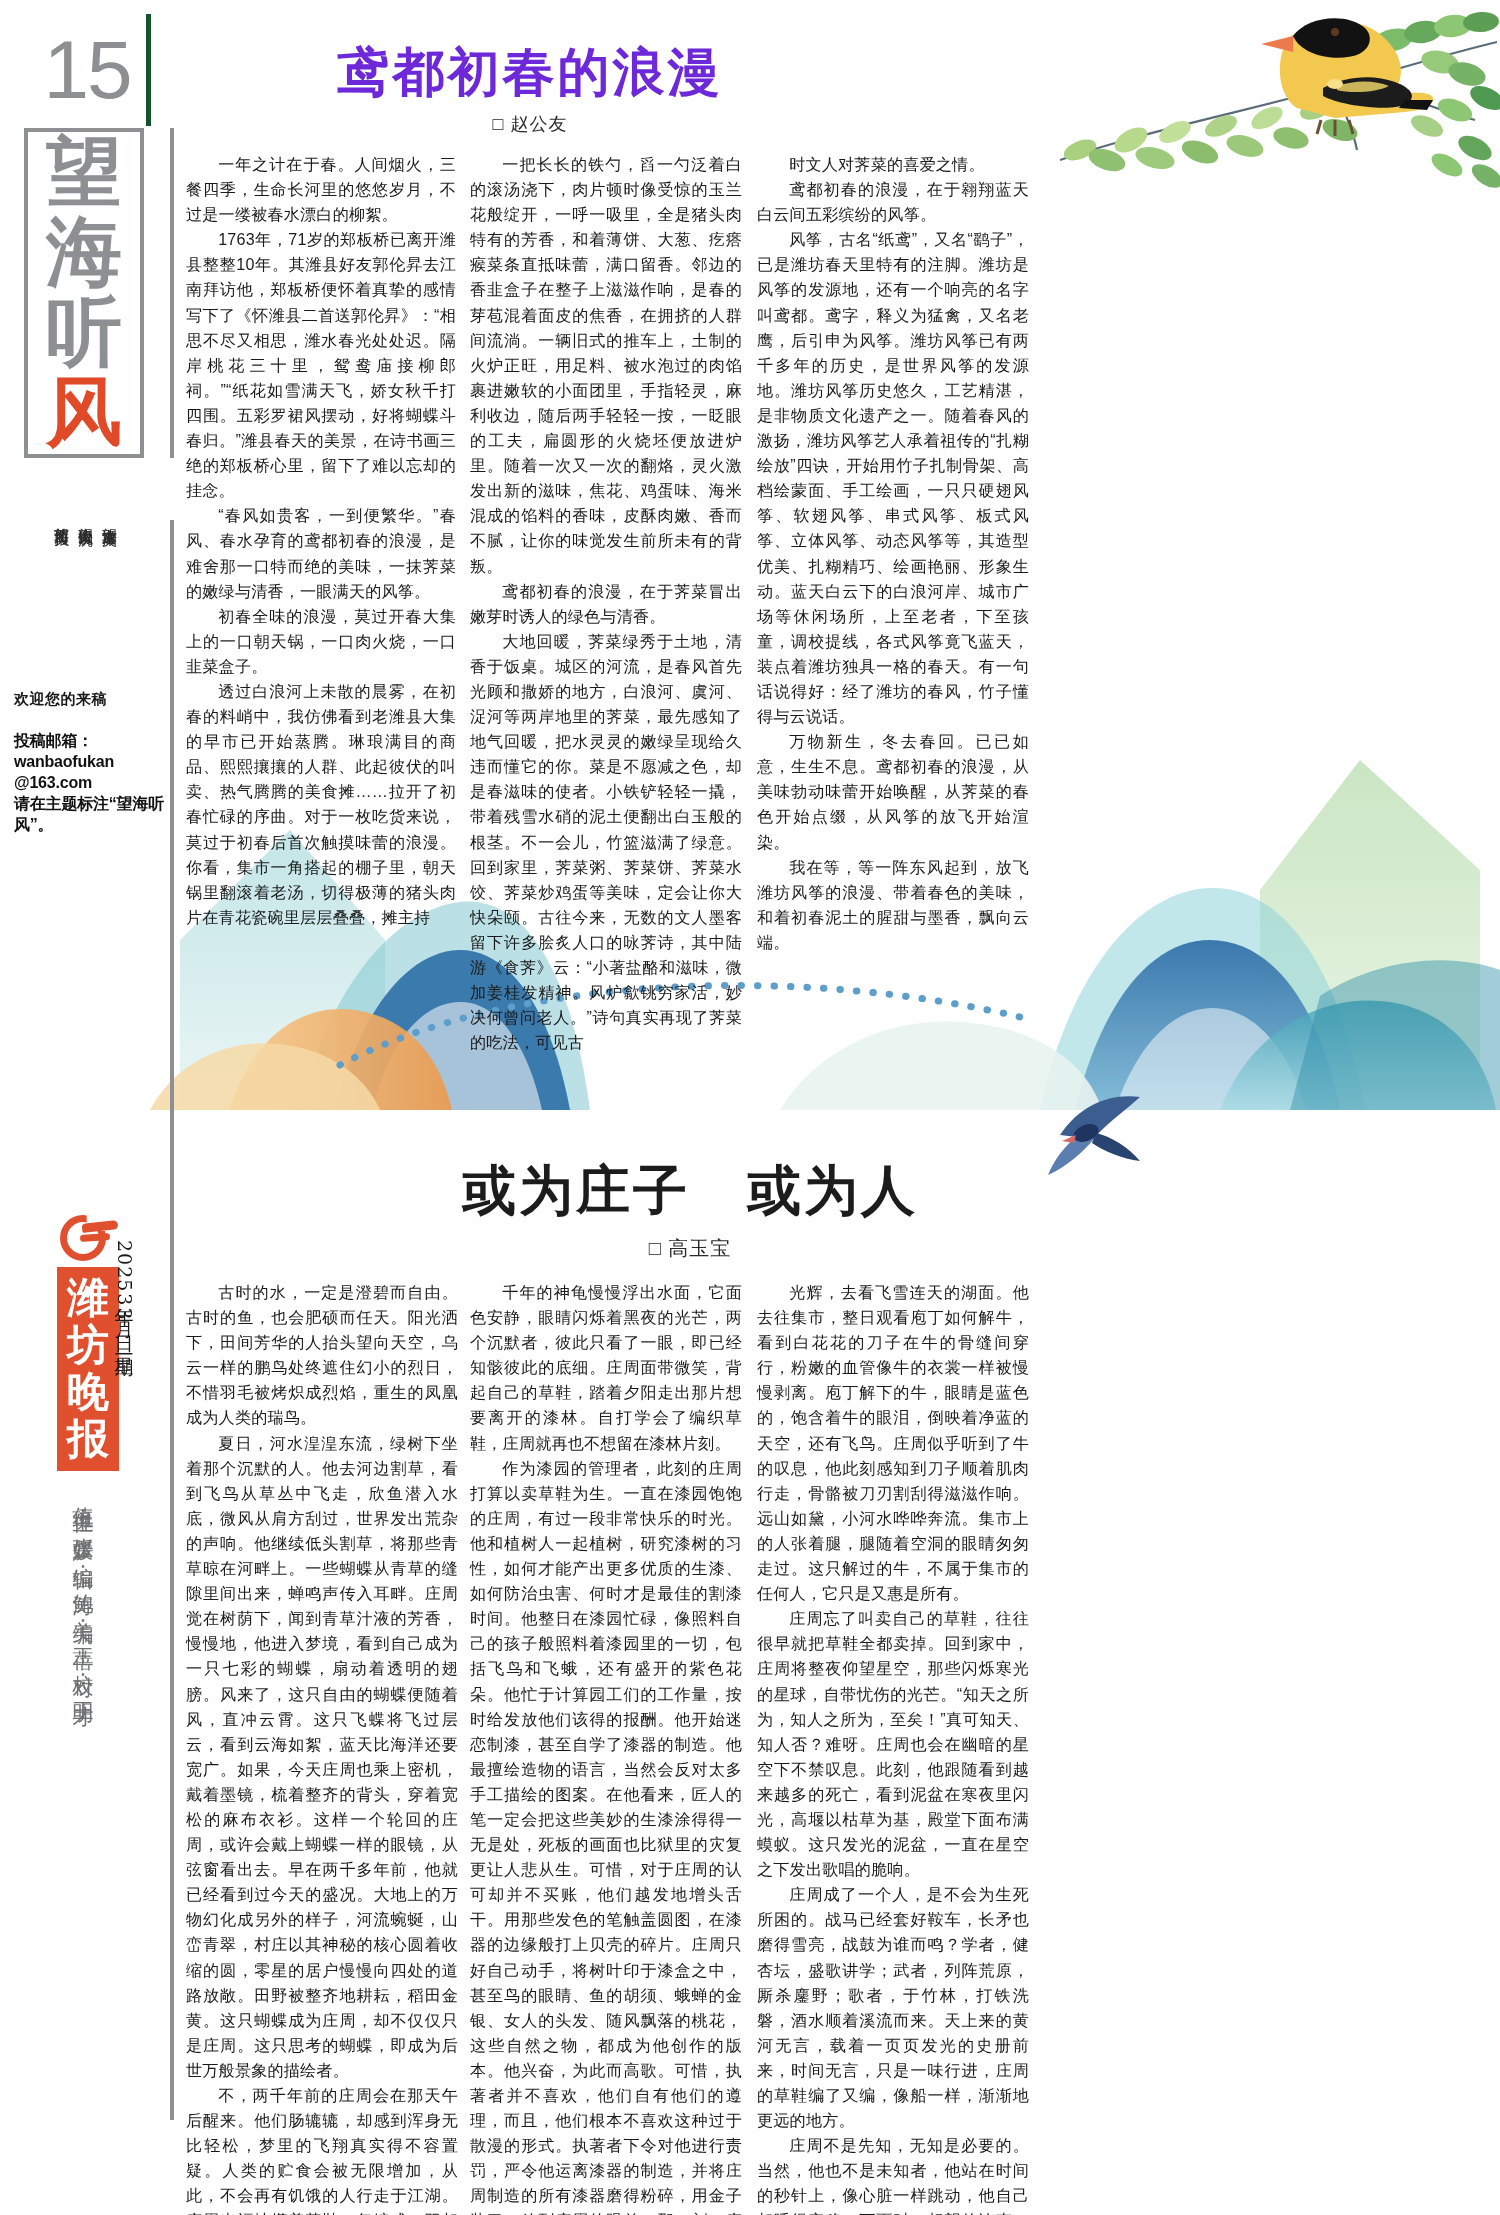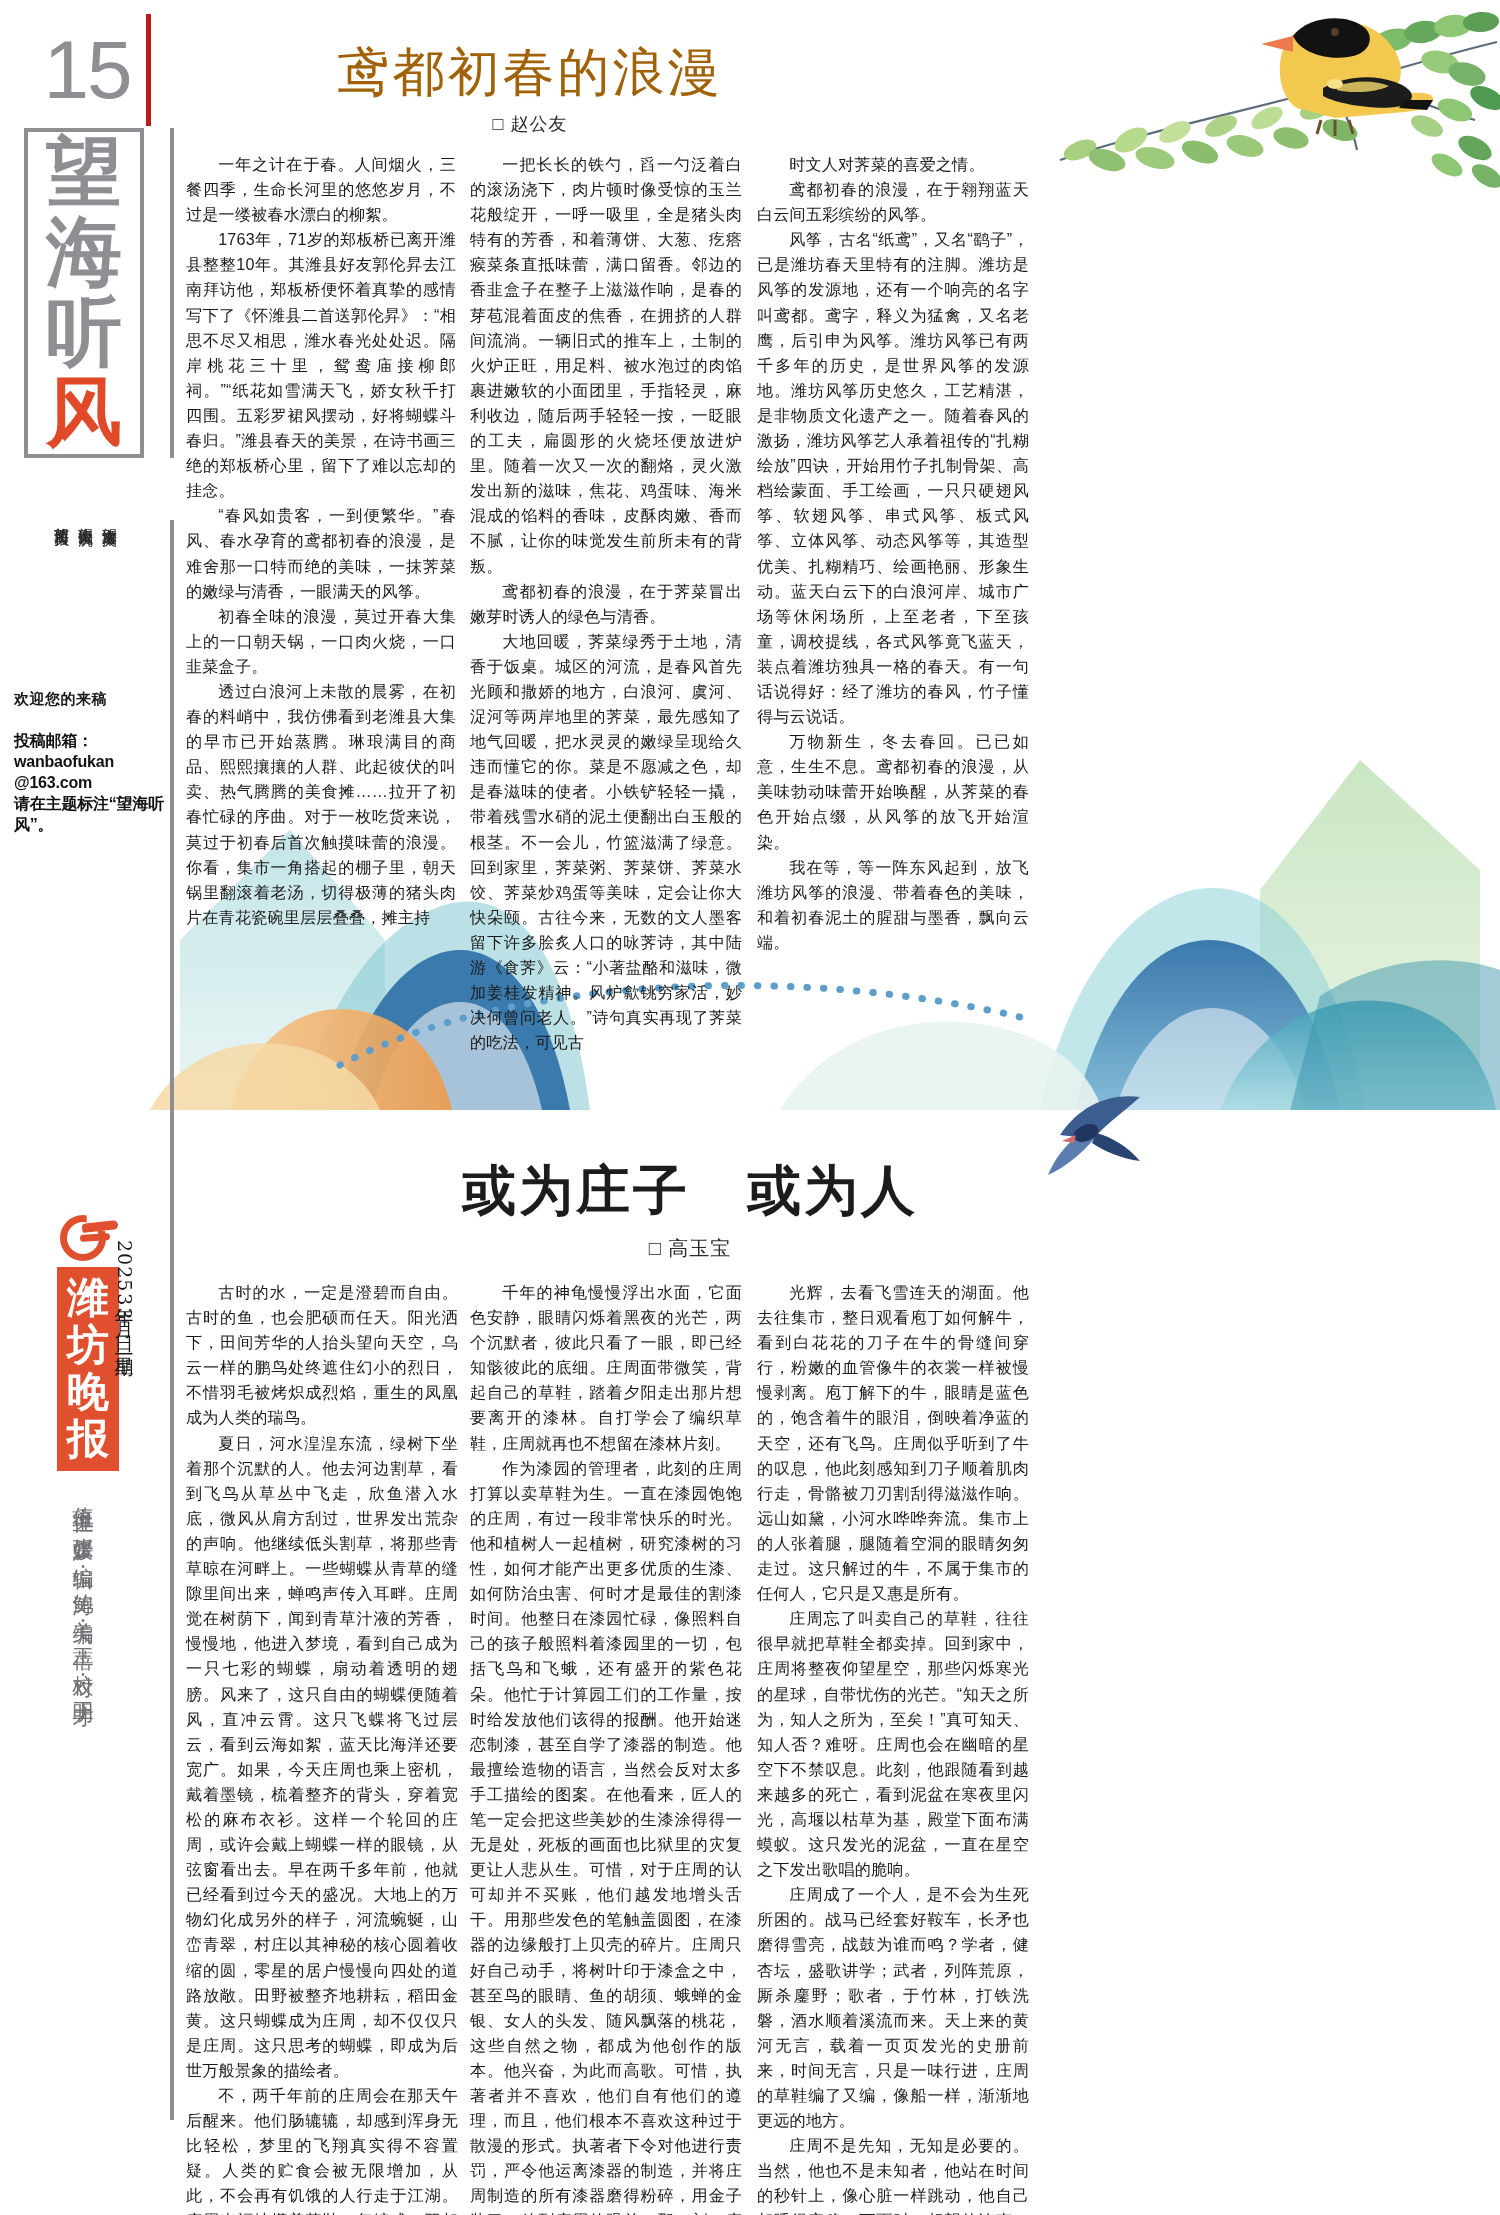--- a/index.html
+++ b/index.html
@@ -31,7 +31,7 @@
     position: absolute;
     left: 28px; top: 14px;
     width: 118px; height: 112px;
-    border-right: 5px solid #b91c1c;
+    border-right: 5px solid #14532d;
   }
   #pagenum {
     font-family: "Liberation Sans", sans-serif;

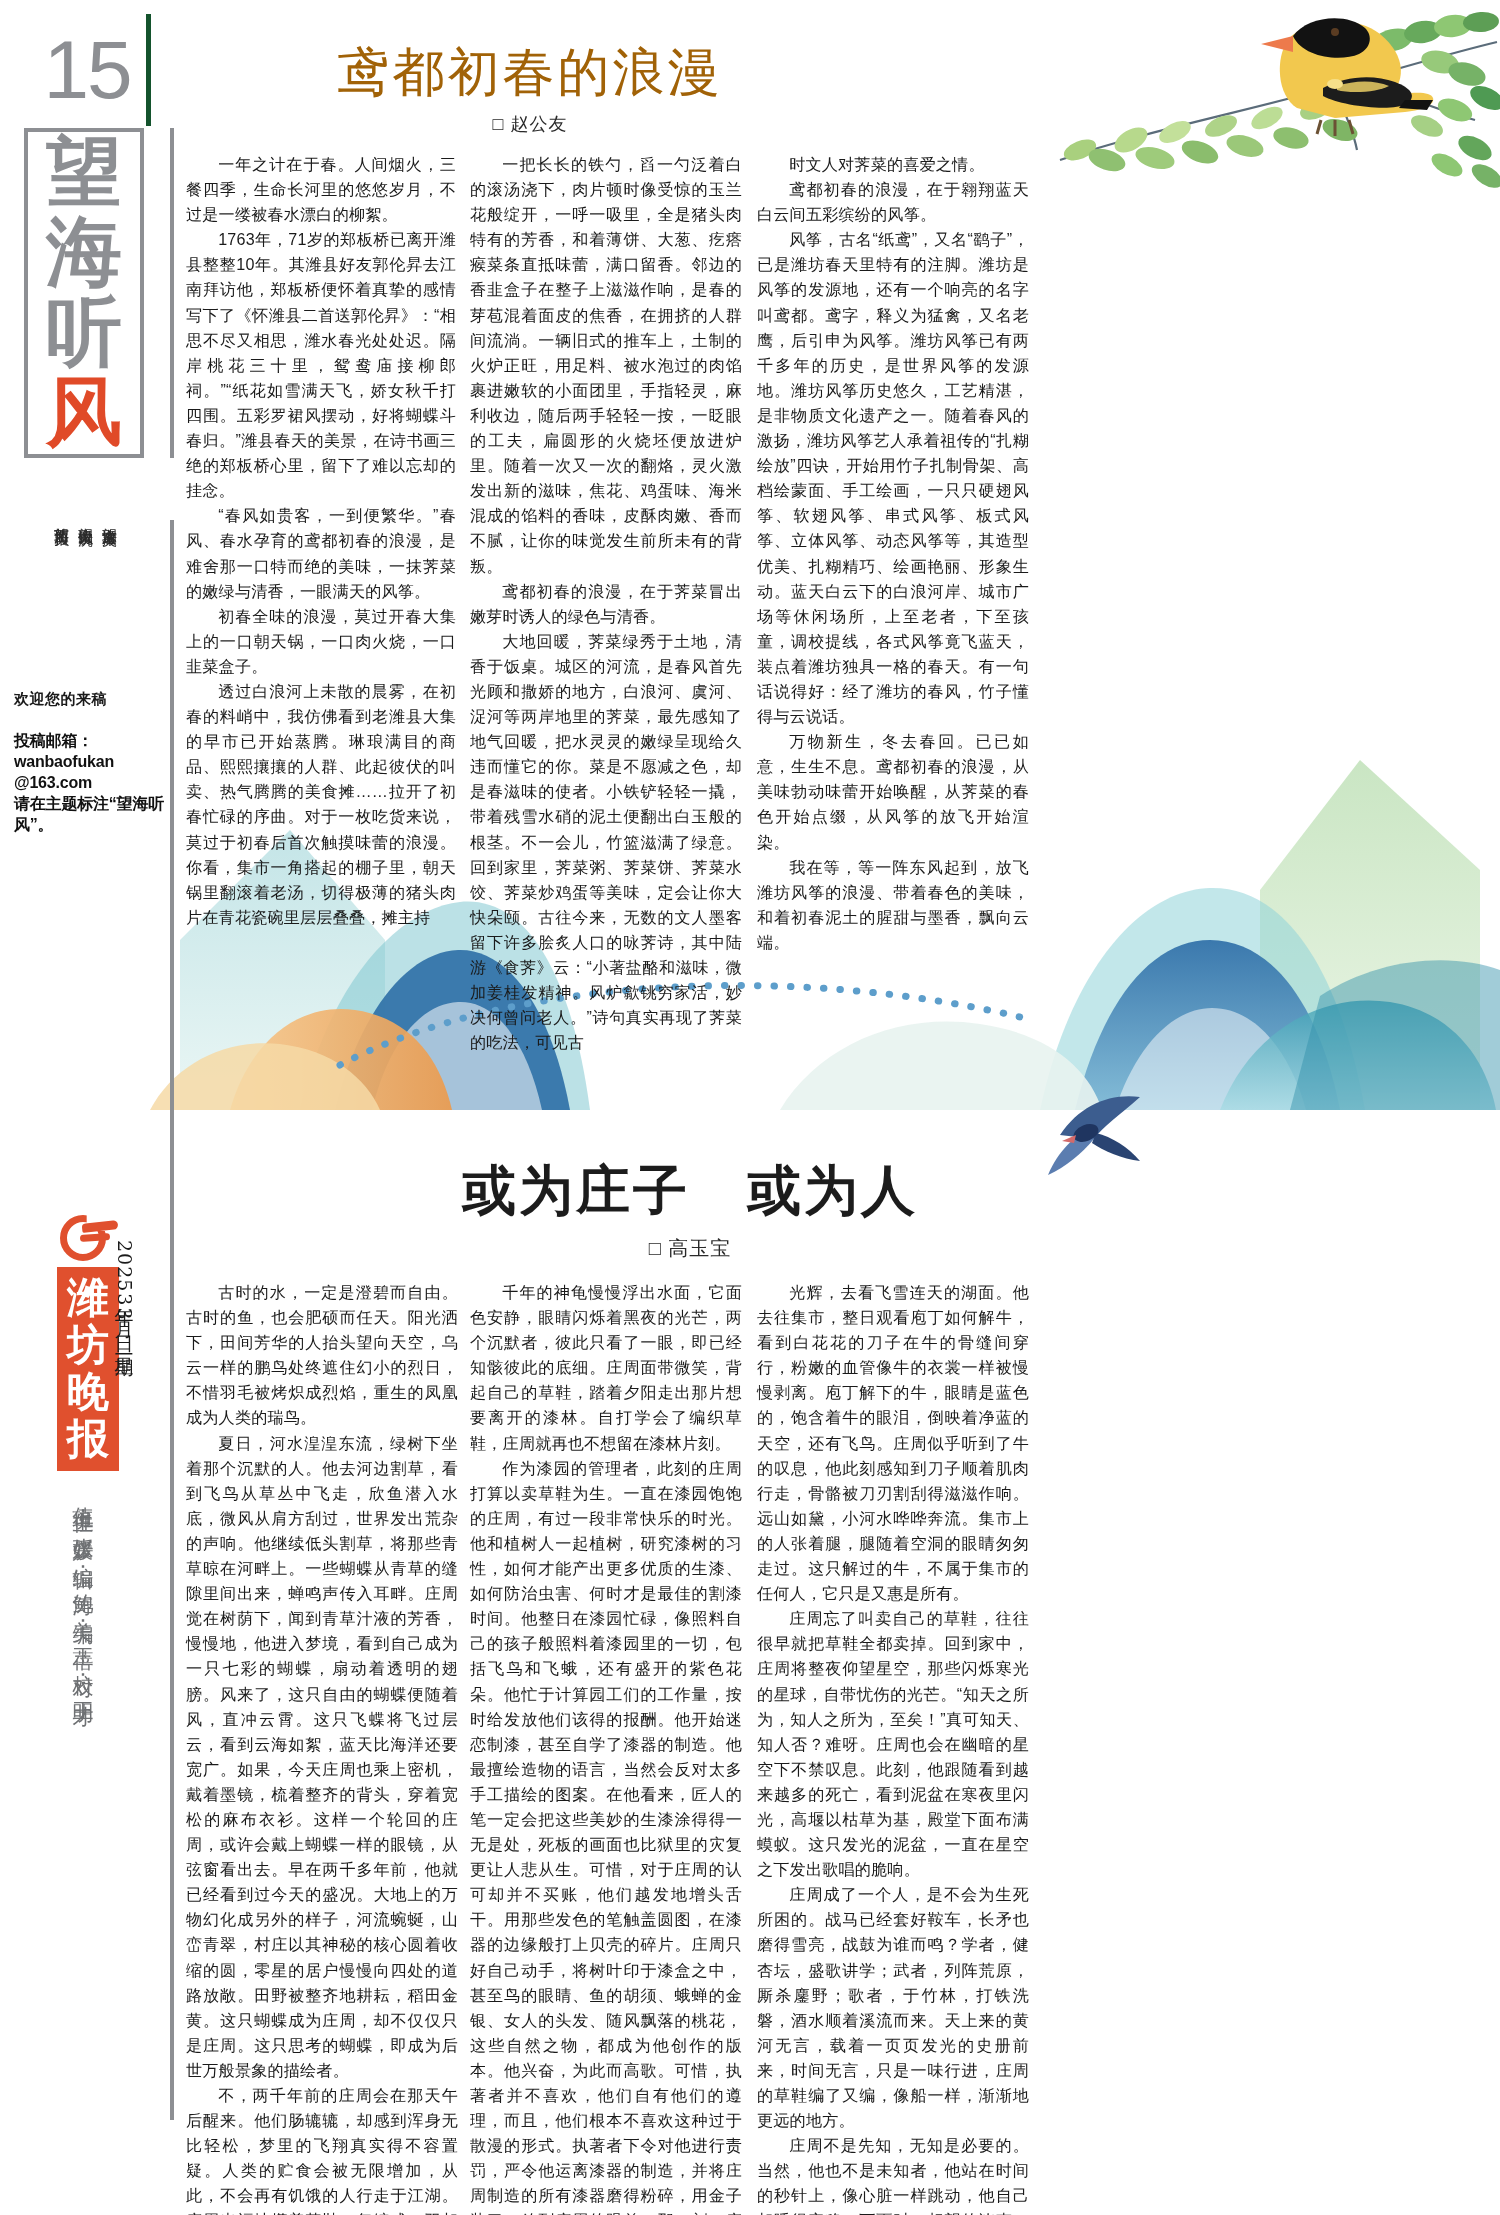--- a/index.html
+++ b/index.html
@@ -191,9 +191,9 @@
     text-align: center;
     font-family: "Liberation Sans", sans-serif;
     font-size: 52px;
-    font-weight: 400;
+    font-weight: 700;
     letter-spacing: 3px;
-    color: #a16207;
+    color: #6d28d9;
   }
   #art1-byline {
     position: absolute;

